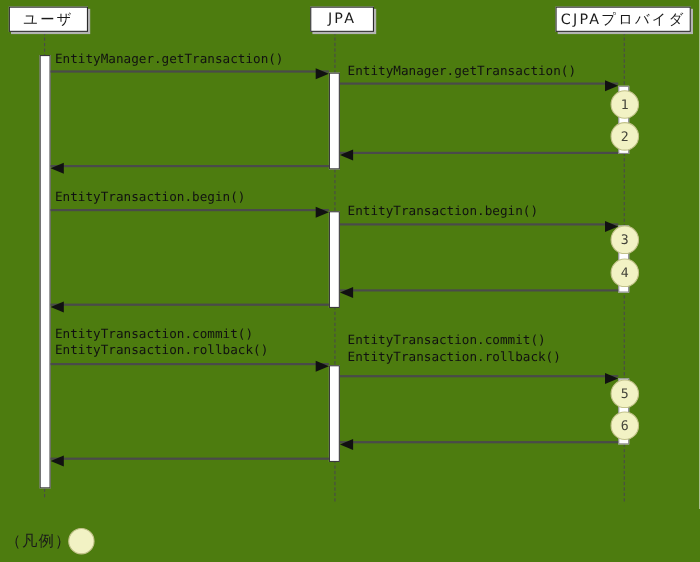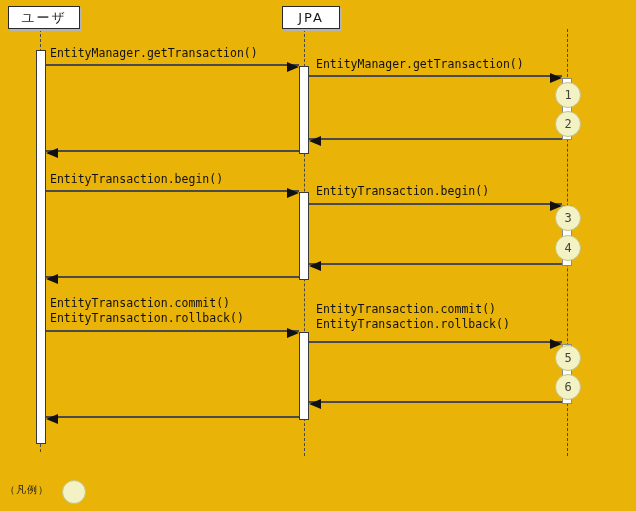--- a/index.html
+++ b/index.html
@@ -4,7 +4,7 @@
 <style>
   html,body{margin:0;padding:0;background:#ffffff;}
   .canvas{
-    position:relative;width:636px;height:511px;background:#eab308;
+    position:relative;width:636px;height:511px;background:#4d7c0f;
     font-family:"DejaVu Sans","Liberation Sans",sans-serif;
     color:#1a1a1a;overflow:hidden;
   }

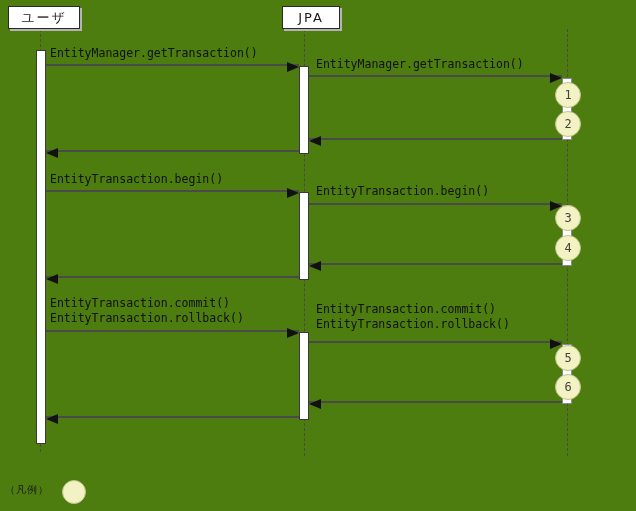--- a/index.html
+++ b/index.html
@@ -72,6 +72,9 @@
   <div class="actor" style="left:282px;top:6px;width:58px">
     <span>JPA</span>
   </div>
+  <div class="actor" style="left:505px;top:6px;width:123px">
+    <span>CJPAプロバイダ</span>
+  </div>
 
   <div class="activation" style="left:36px;top:50px;height:394px"></div>
   <div class="activation" style="left:299px;top:66px;height:88px"></div>

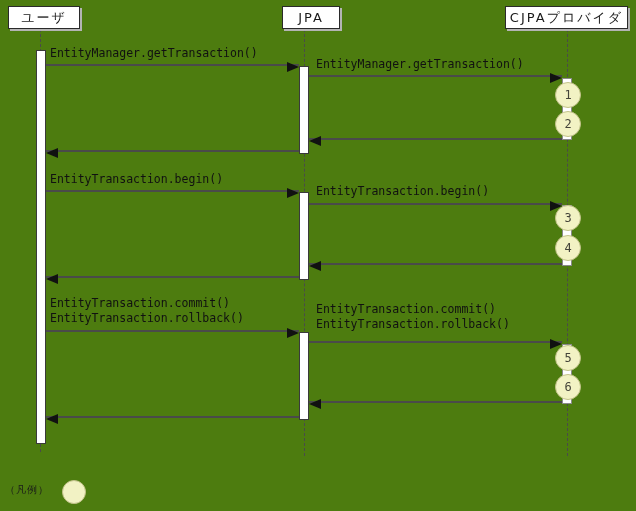--- a/index.html
+++ b/index.html
@@ -49,7 +49,7 @@
     font-size:12px;color:#44443a;z-index:5;
   }
   .legend-caption,.legend-desc{
-    position:absolute;white-space:nowrap;font-size:10px;color:#1a1a1a;
+    position:absolute;white-space:nowrap;font-size:14px;color:#1a1a1a;
     letter-spacing:1px;z-index:3;
   }
   .legend-circle{

